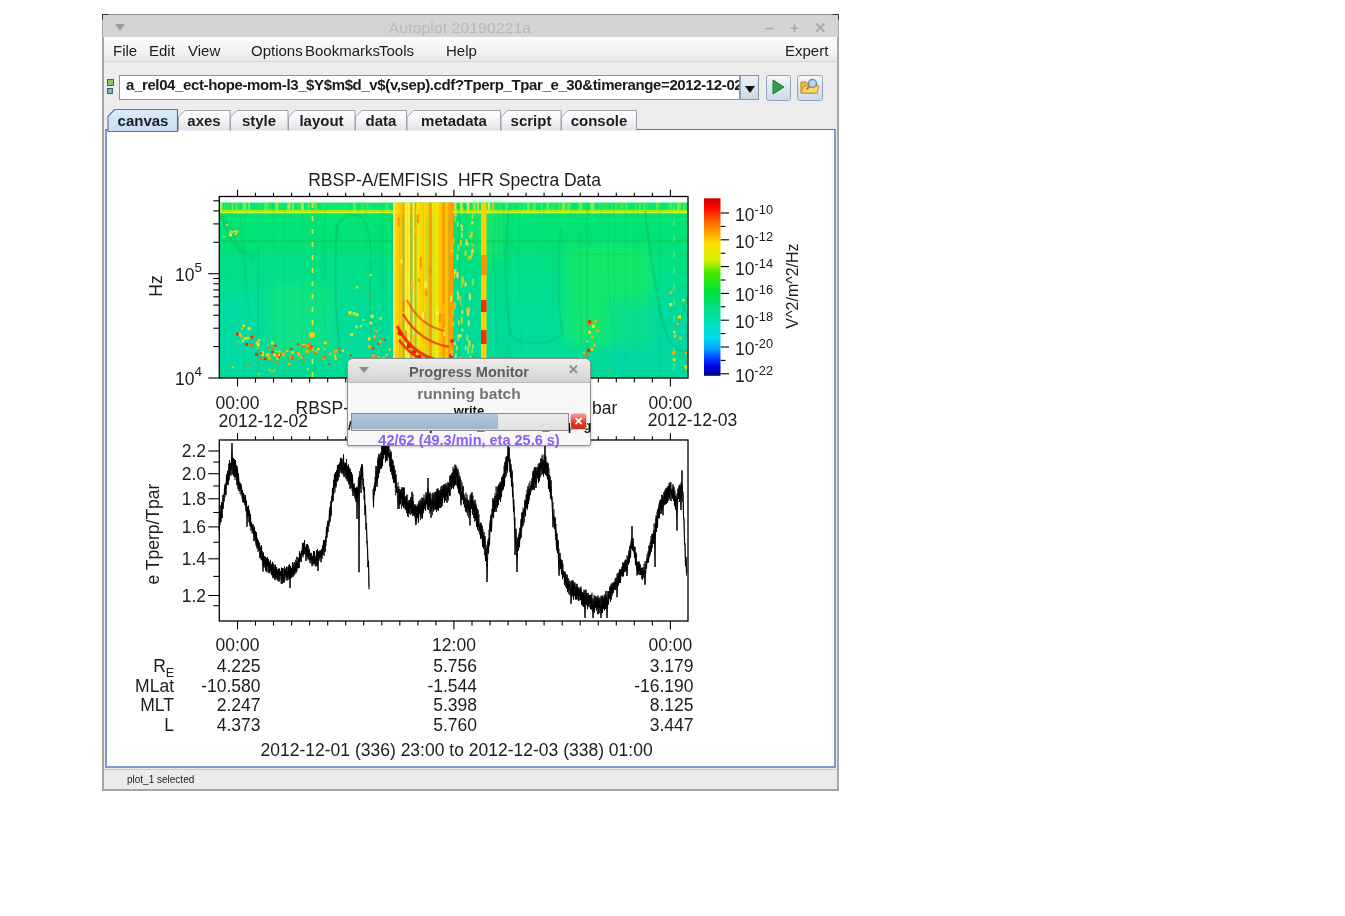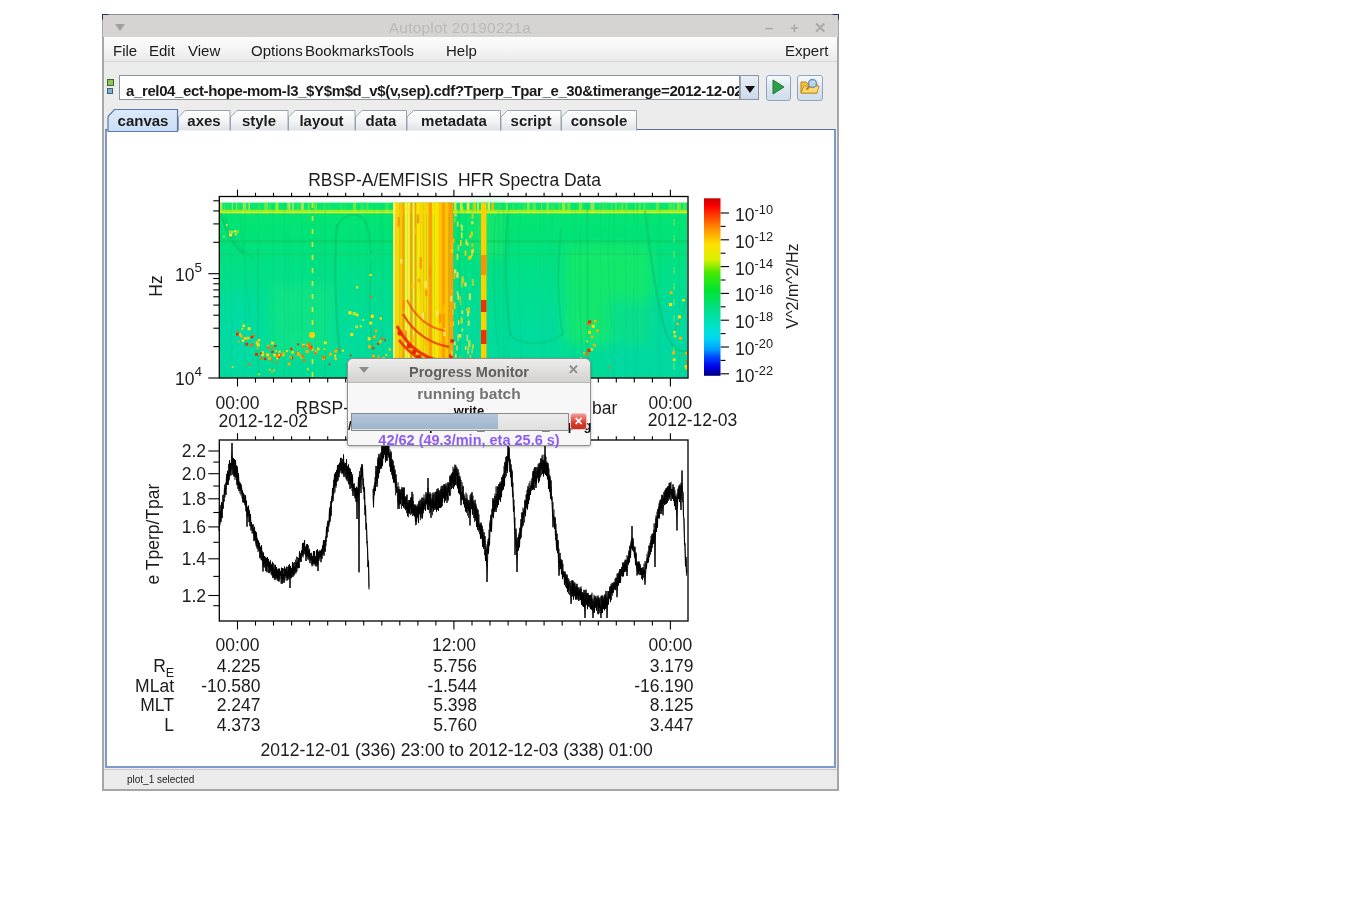--- a/index.html
+++ b/index.html
@@ -14,7 +14,7 @@
 .toolbar{left:104px;top:63px;width:733px;height:47px;background:#ececec}
 .sq1{left:106.5px;top:78.5px;width:7px;height:7px;background:#8fc35c;border:1.5px solid #3f6d24}
 .sq2{left:107px;top:88px;width:6px;height:6px;background:#7fb3cc;border:1.5px solid #38607e}
-.urlfield{left:119px;top:74.5px;width:621px;height:25.5px;background:#ffffff;border:1.5px solid #8b94a3;overflow:hidden;display:flex;align-items:flex-end;justify-content:flex-start;padding-left:6px}
+.urlfield{left:119px;top:74.5px;width:621px;height:25.5px;background:#ffffff;border:1.5px solid #8b94a3;overflow:hidden;display:flex;align-items:flex-start;justify-content:flex-start;padding-left:6px}
 .urltext{font-weight:bold;font-size:15px;color:#1a1a1a;white-space:nowrap;letter-spacing:-0.38px}
 .combobtn{left:739.5px;top:74.5px;width:19.5px;height:25.5px;background:linear-gradient(#e9eff7,#ccd9ea);border:1.5px solid #8b94a3;border-left:1px solid #9aa5b5}
 .combobtn:after{content:"";position:absolute;left:4px;top:10px;border-left:5.5px solid transparent;border-right:5.5px solid transparent;border-top:7px solid #111}

